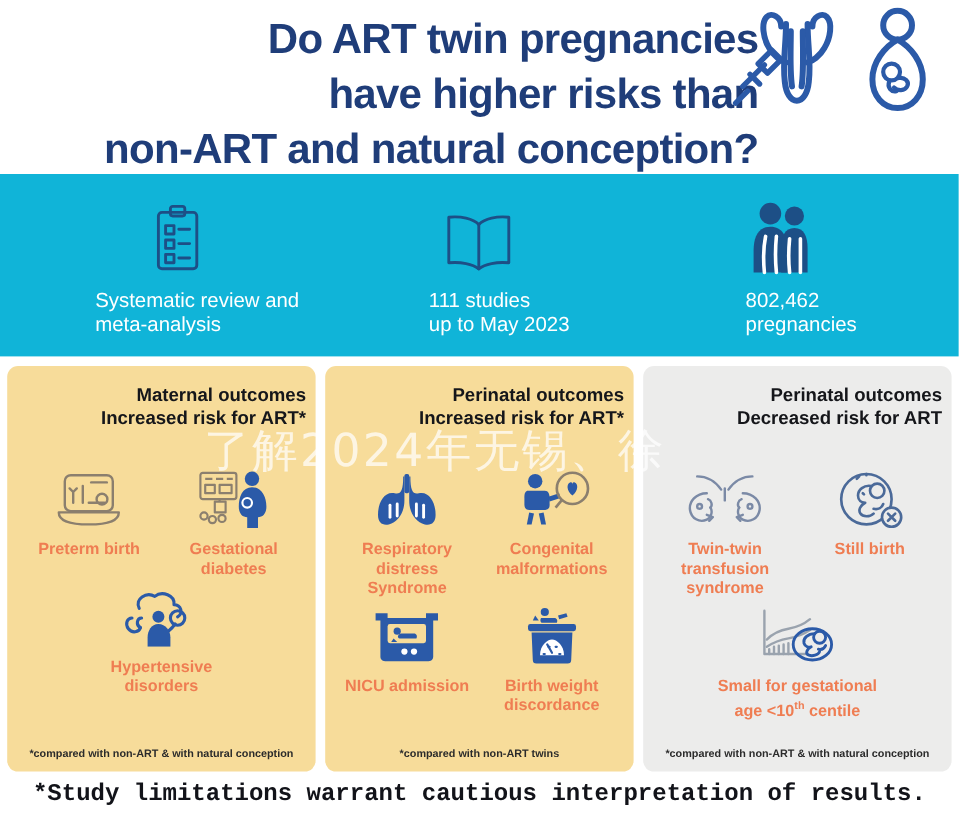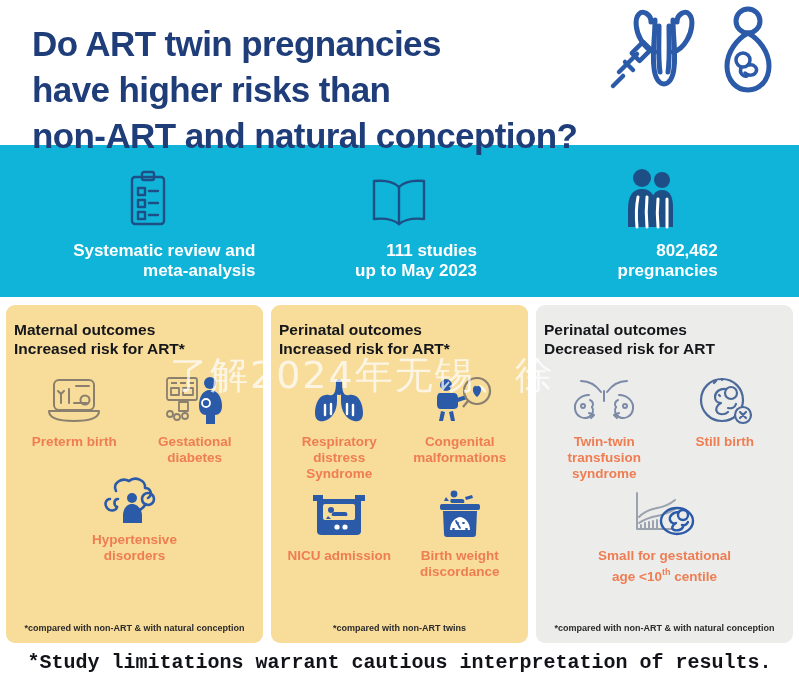--- a/index.html
+++ b/index.html
@@ -15,8 +15,9 @@
   .header {
     position: relative;
     height: 145px;
-    padding: 17px 20px 0 32px;
+    padding: 6px 20px 0 32px;
     background: #ffffff;
+    text-align: right;
   }
   .header-title {
     font-size: 35px;

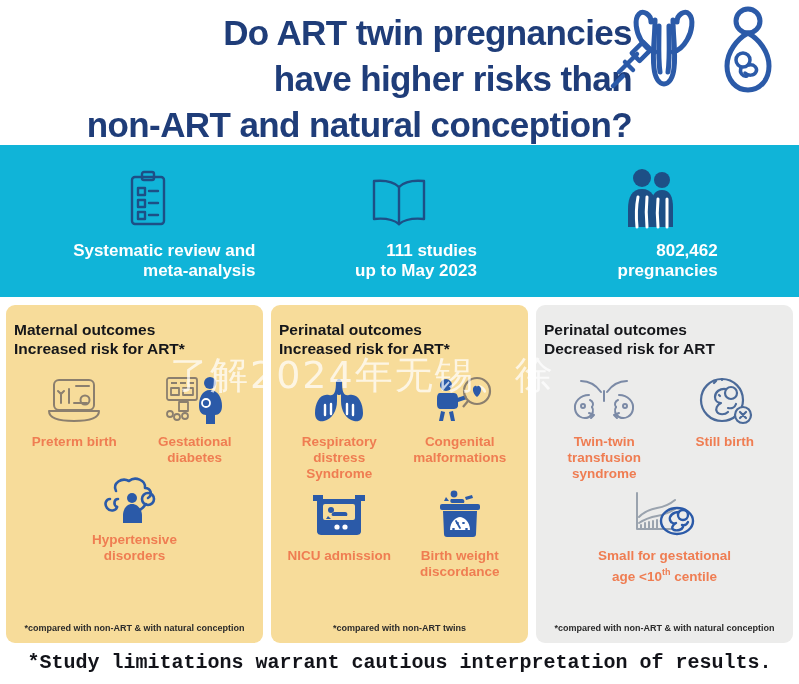--- a/index.html
+++ b/index.html
@@ -57,10 +57,10 @@
   .band-icon { height: 62px; display:flex; align-items:flex-end; justify-content:center; margin-bottom: 12px; }
   .band-label {
     color: #ffffff;
-    font-weight: 700;
+    font-weight: 400;
     font-size: 17px;
     line-height: 20px;
-    text-align: right;
+    text-align: left;
     margin-left: 33px;
   }
   .band-label .ln { display:block; }

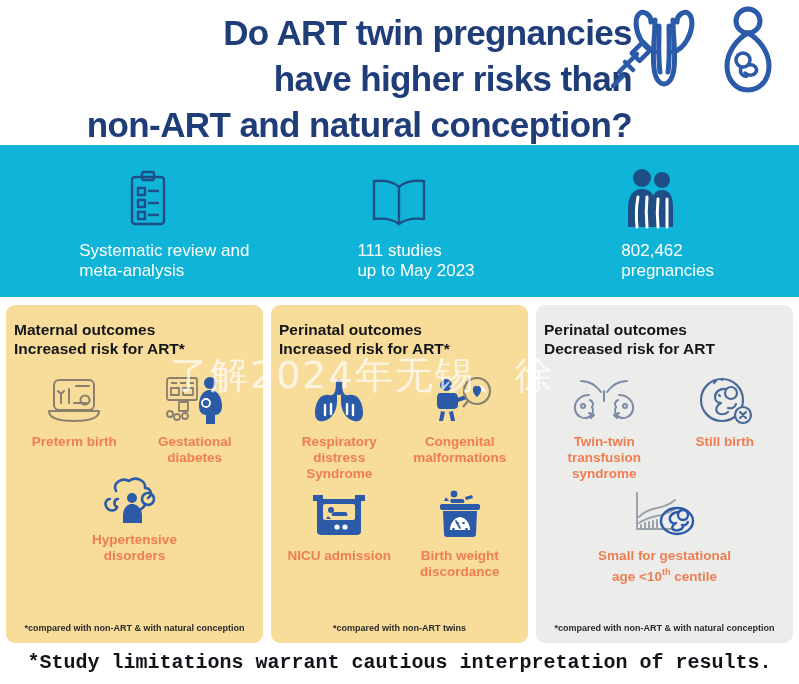--- a/index.html
+++ b/index.html
@@ -84,12 +84,12 @@
   .card.gray   { background: #ececeb; }
 
   .card-title {
-    text-align: left;
+    text-align: right;
     font-size: 15.5px;
     line-height: 18.5px;
     font-weight: 700;
     color: #15161a;
-    margin-bottom: 0;
+    margin-bottom: 16px;
   }
   .card-title .ln { display:block; }
 

